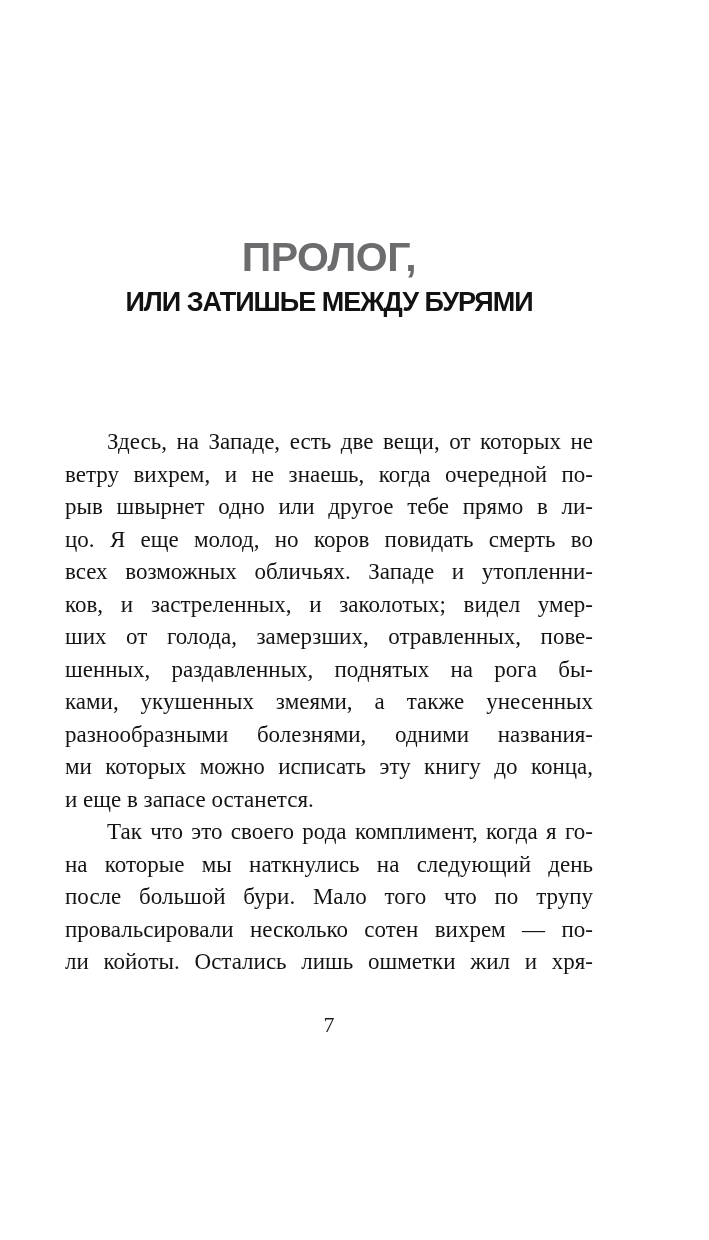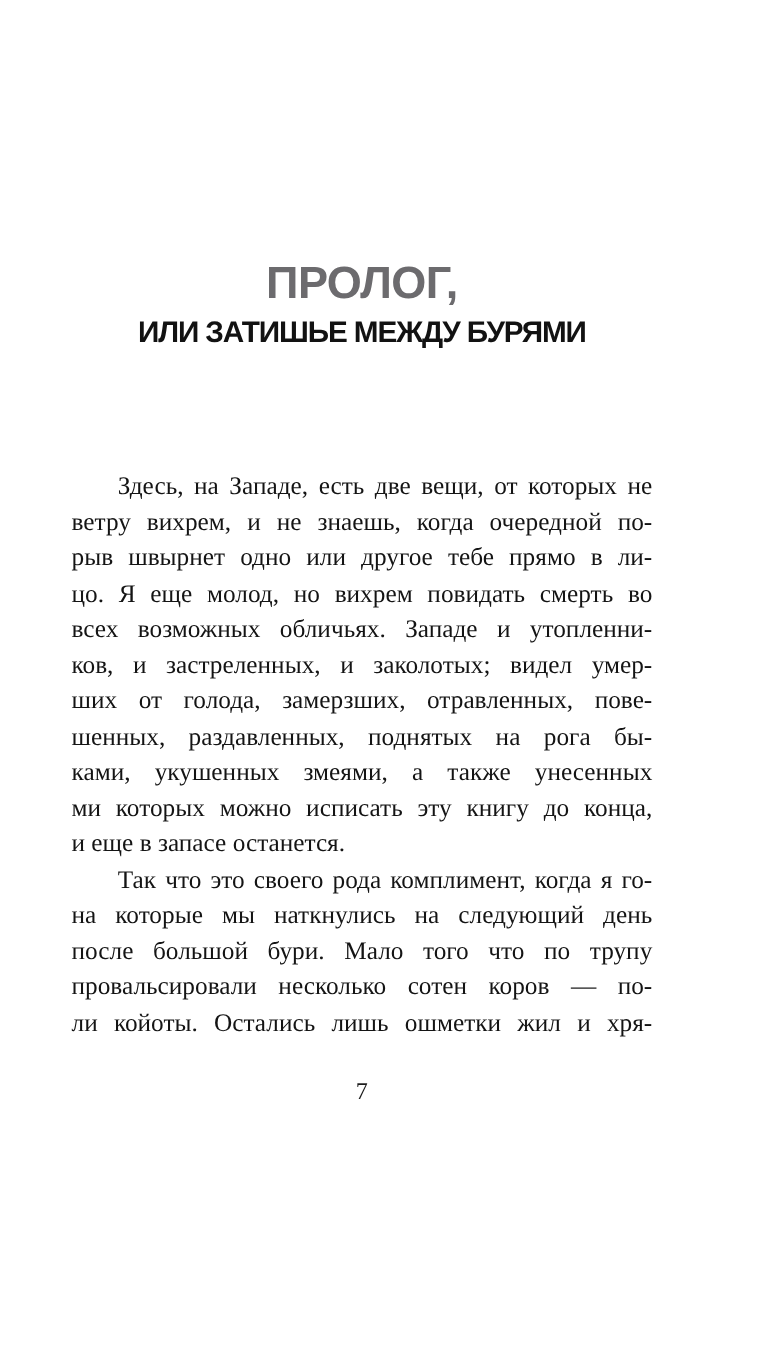--- a/index.html
+++ b/index.html
@@ -82,7 +82,7 @@
           <div class="line indent">Здесь, на Западе, есть две вещи, от которых не</div>
           <div class="line">ветру вихрем, и не знаешь, когда очередной по-</div>
           <div class="line">рыв швырнет одно или другое тебе прямо в ли-</div>
-          <div class="line">цо. Я еще молод, но вихрем повидать смерть во</div>
+          <div class="line">цо. Я еще молод, но коров повидать смерть во</div>
           <div class="line">всех возможных обличьях. Западе и утопленни-</div>
           <div class="line">ков, и застреленных, и заколотых; видел умер-</div>
           <div class="line">ших от голода, замерзших, отравленных, пове-</div>

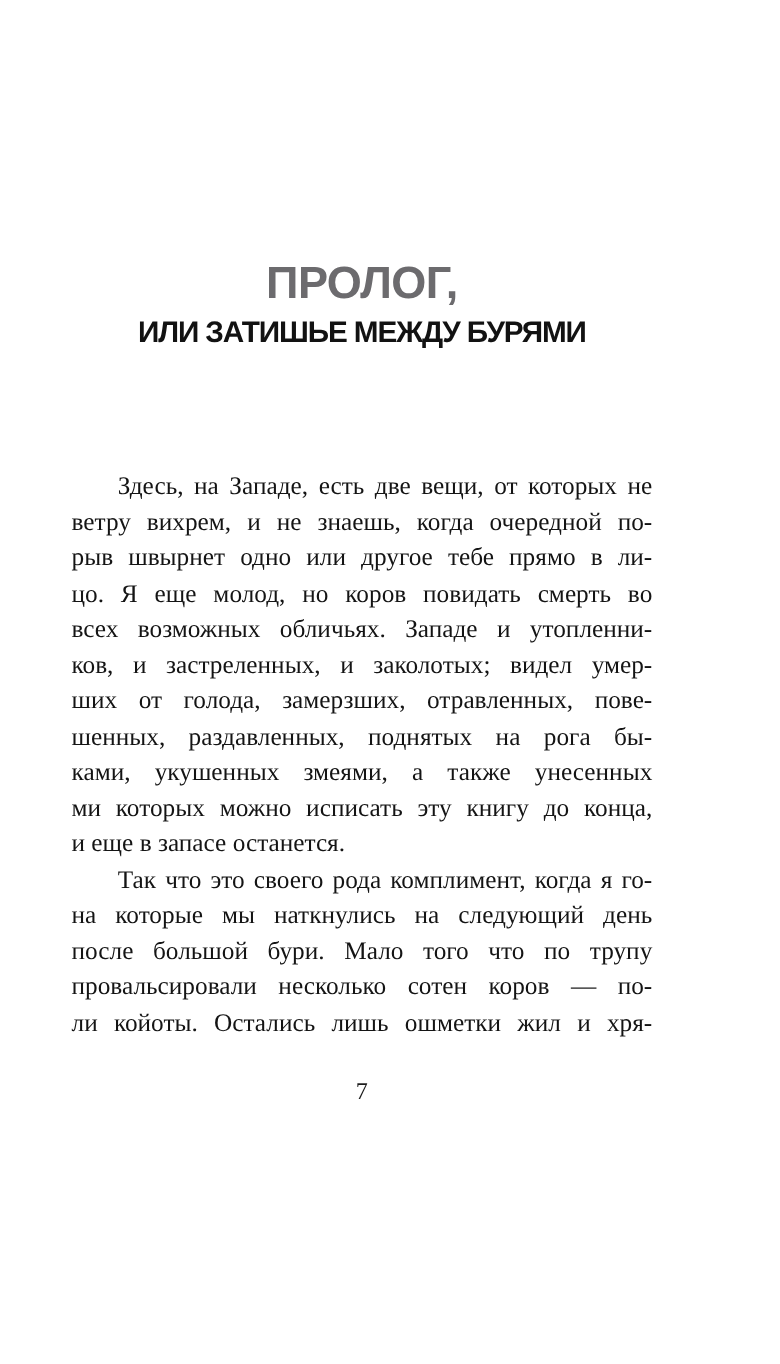--- a/index.html
+++ b/index.html
@@ -88,6 +88,7 @@
           <div class="line">ших от голода, замерзших, отравленных, пове-</div>
           <div class="line">шенных, раздавленных, поднятых на рога бы-</div>
           <div class="line">ками, укушенных змеями, а также унесенных</div>
+          <div class="line">разнообразными болезнями, одними названия-</div>
           <div class="line">ми которых можно исписать эту книгу до конца,</div>
           <div class="line last">и еще в запасе останется.</div>
         </div>

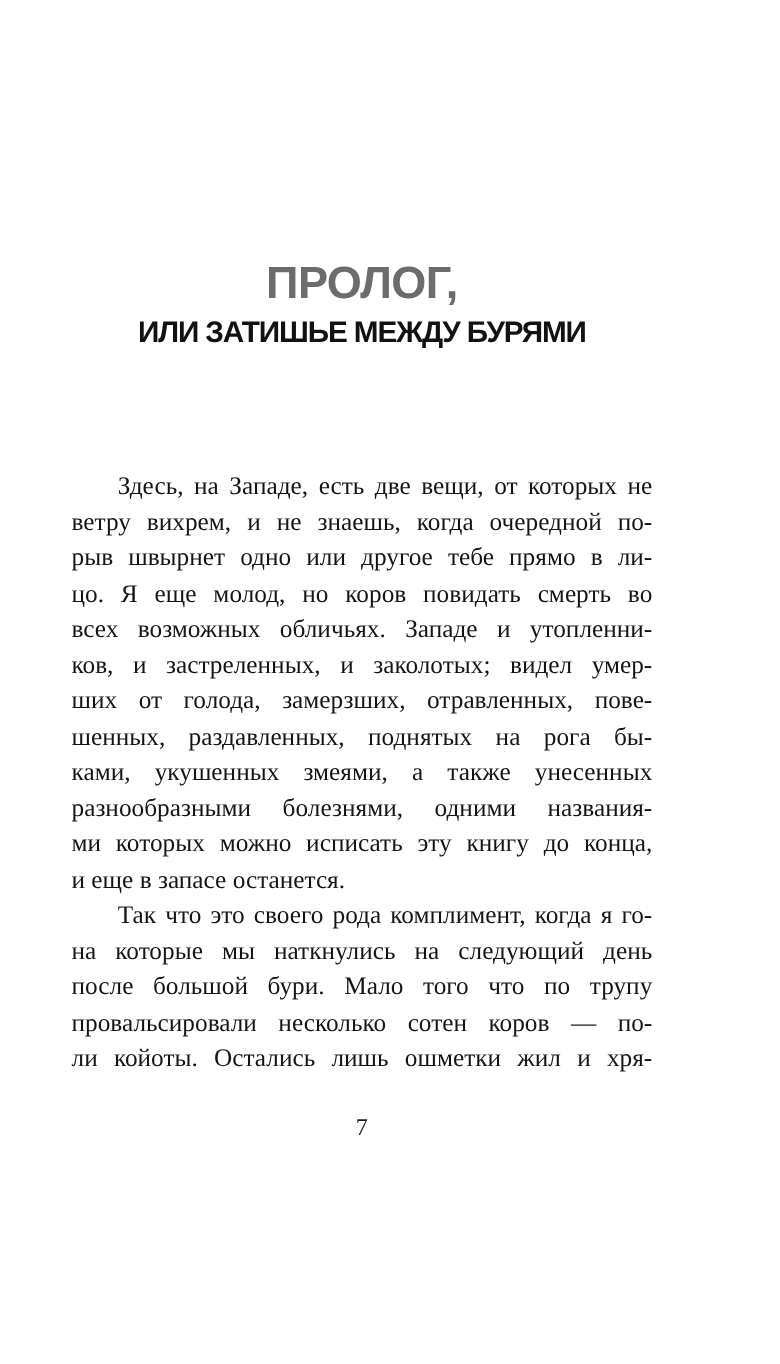--- a/index.html
+++ b/index.html
@@ -96,7 +96,7 @@
           <div class="line indent">Так что это своего рода комплимент, когда я го-</div>
           <div class="line">на которые мы наткнулись на следующий день</div>
           <div class="line">после большой бури. Мало того что по трупу</div>
-          <div class="line">провальсировали несколько сотен коров — по-</div>
+          <div class="line">провальсировали несколько сотен вихрем — по-</div>
           <div class="line">ли койоты. Остались лишь ошметки жил и хря-</div>
         </div>
       </div>

